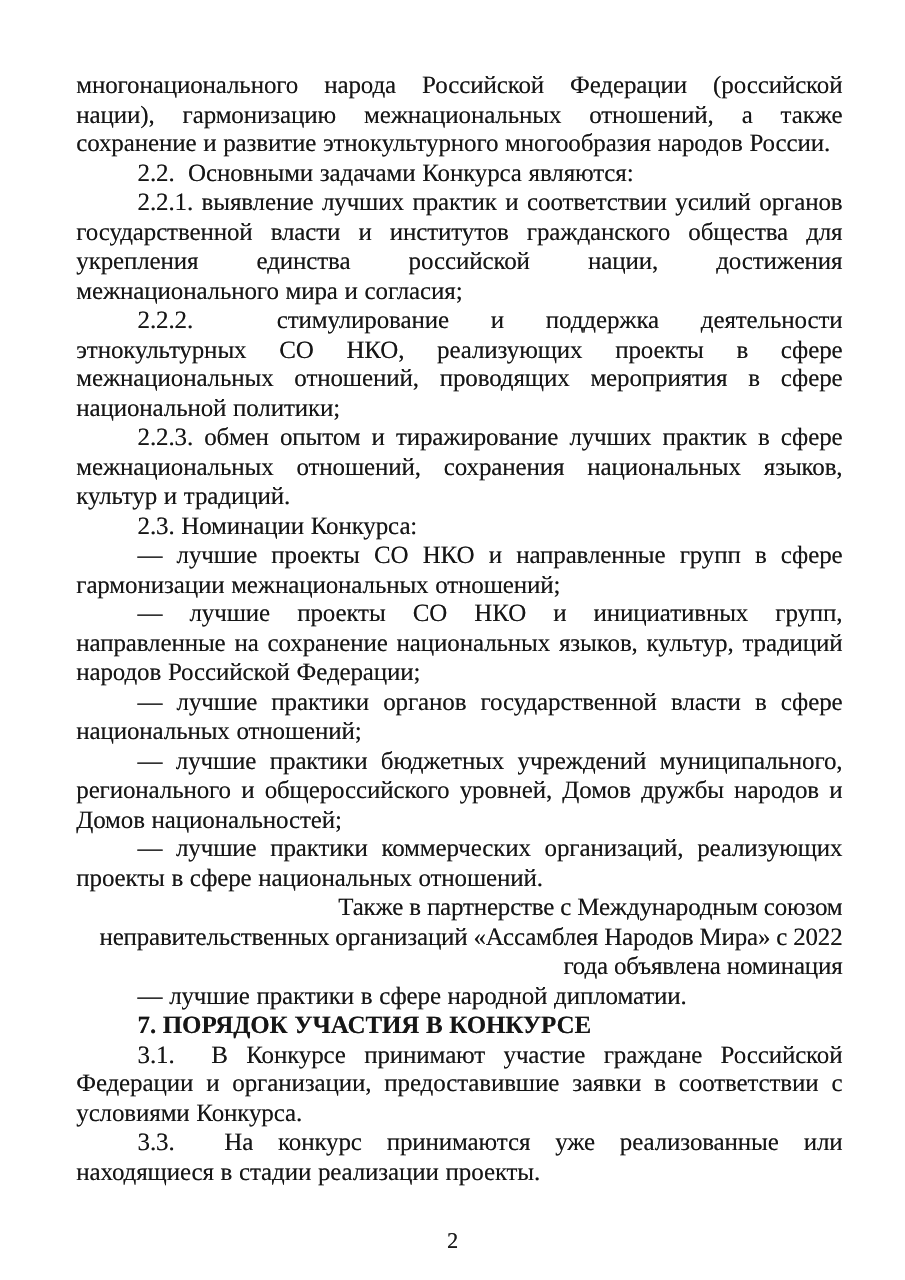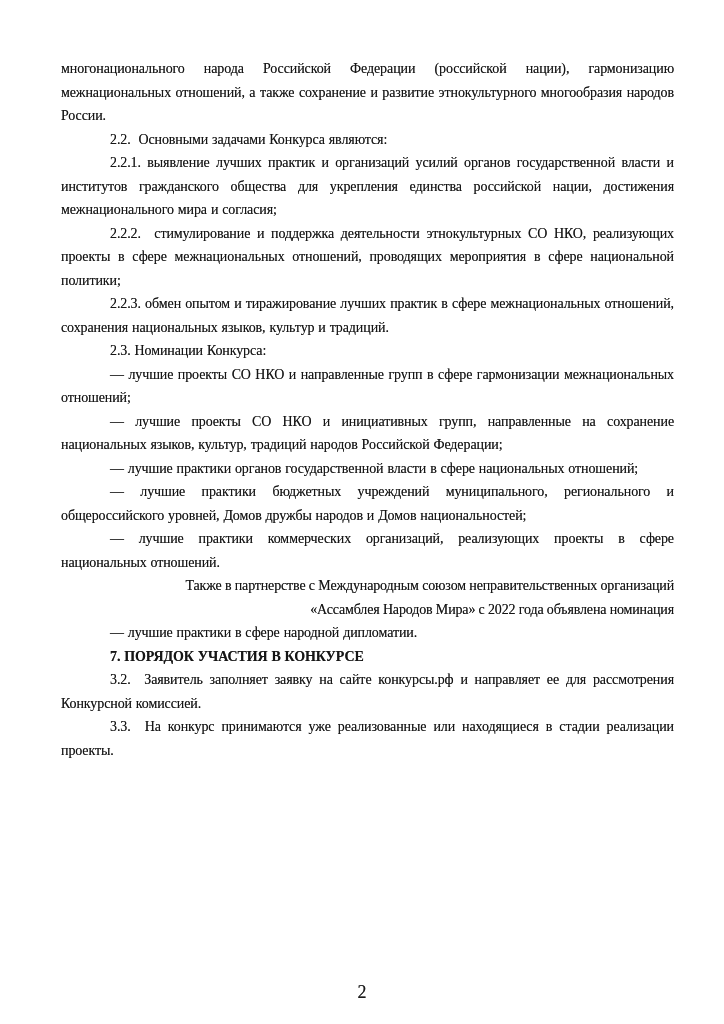--- a/index.html
+++ b/index.html
@@ -27,7 +27,7 @@
   }
   .content p {
     margin: 0;
-    font-size: 14px;
+    font-size: 20px;
     line-height: 23.5px;
     text-align: justify;
     text-indent: 49px;

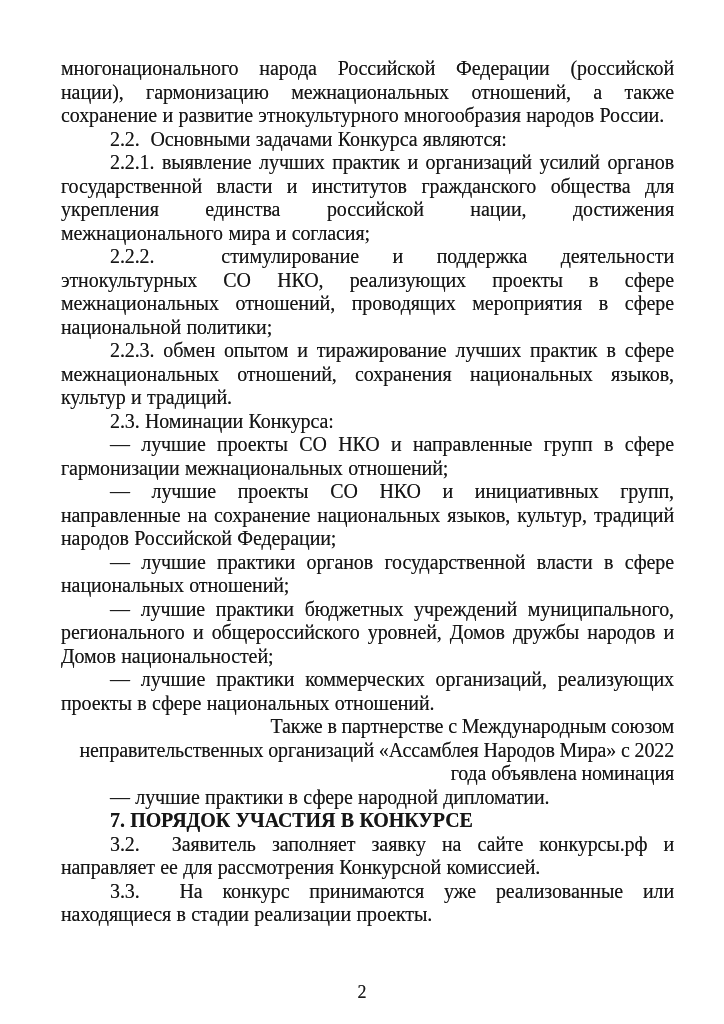--- a/index.html
+++ b/index.html
@@ -70,7 +70,7 @@
   <div class="content">
     <p class="noindent">многонационального народа Российской Федерации (российской нации), гармонизацию межнациональных отношений, а также сохранение и развитие этнокультурного многообразия народов России.</p>
     <p>2.2.&nbsp;&nbsp;Основными задачами Конкурса являются:</p>
-    <p>2.2.1. выявление лучших практик и организаций усилий органов государственной власти и институтов гражданского общества для укрепления единства российской нации, достижения межнационального мира и согласия;</p>
+    <p>2.2.1. выявление лучших практик и соответствии усилий органов государственной власти и институтов гражданского общества для укрепления единства российской нации, достижения межнационального мира и согласия;</p>
     <p>2.2.2.&nbsp; стимулирование и поддержка деятельности этнокультурных СО НКО, реализующих проекты в сфере межнациональных отношений, проводящих мероприятия в сфере национальной политики;</p>
     <p>2.2.3. обмен опытом и тиражирование лучших практик в сфере межнациональных отношений, сохранения национальных языков, культур и традиций.</p>
     <p>2.3. Номинации Конкурса:</p>

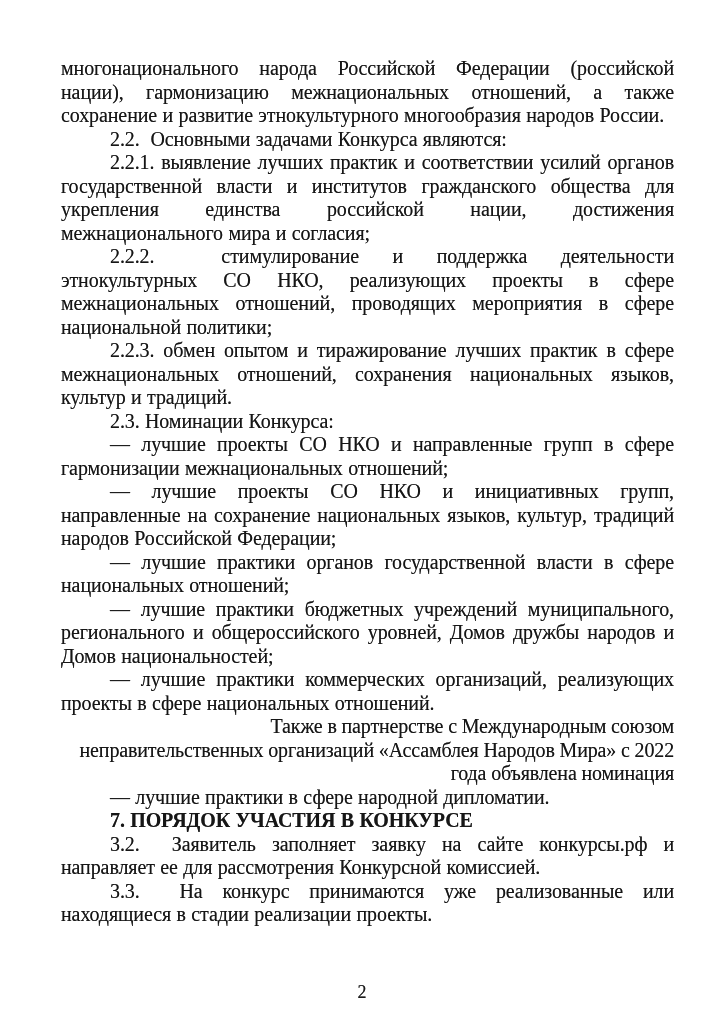--- a/index.html
+++ b/index.html
@@ -84,6 +84,7 @@
 
     <p class="section-heading">7. ПОРЯДОК УЧАСТИЯ В КОНКУРСЕ</p>
 
+    <p>3.1.&nbsp; В Конкурсе принимают участие граждане Российской Федерации и организации, предоставившие заявки в соответствии с условиями Конкурса.</p>
     <p>3.2.&nbsp; Заявитель заполняет заявку на сайте конкурсы.рф и направляет ее для рассмотрения Конкурсной комиссией.</p>
     <p>3.3.&nbsp; На конкурс принимаются уже реализованные или находящиеся в стадии реализации проекты.</p>
   </div>

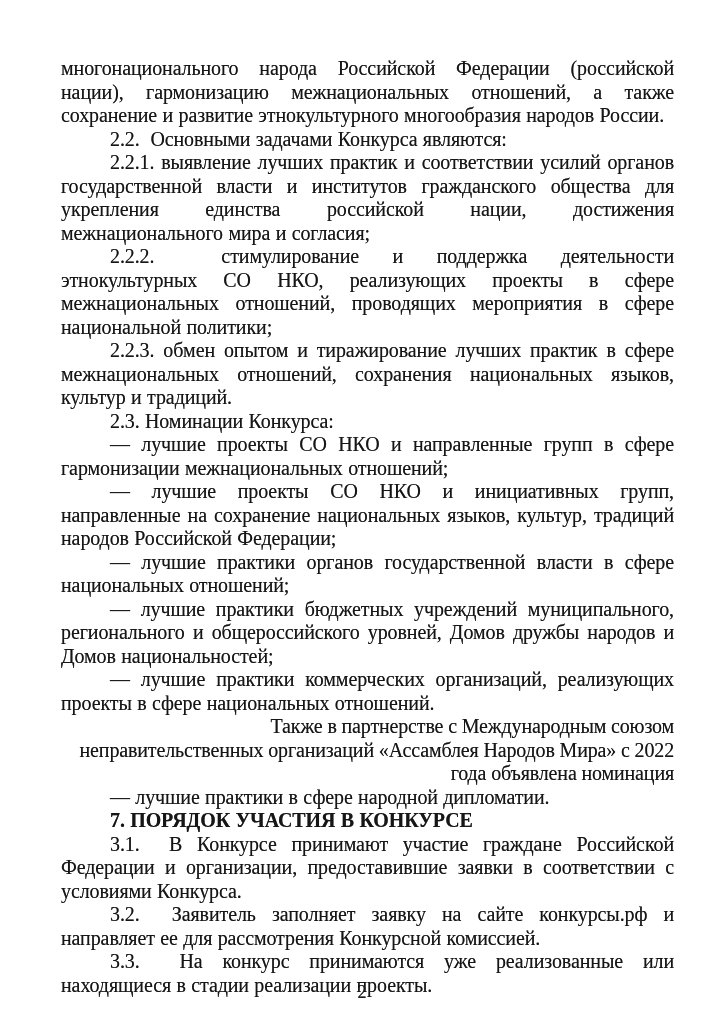--- a/index.html
+++ b/index.html
@@ -85,7 +85,6 @@
     <p class="section-heading">7. ПОРЯДОК УЧАСТИЯ В КОНКУРСЕ</p>
 
     <p>3.1.&nbsp; В Конкурсе принимают участие граждане Российской Федерации и организации, предоставившие заявки в соответствии с условиями Конкурса.</p>
-    <p>3.2.&nbsp; Заявитель заполняет заявку на сайте конкурсы.рф и направляет ее для рассмотрения Конкурсной комиссией.</p>
     <p>3.3.&nbsp; На конкурс принимаются уже реализованные или находящиеся в стадии реализации проекты.</p>
   </div>
 

